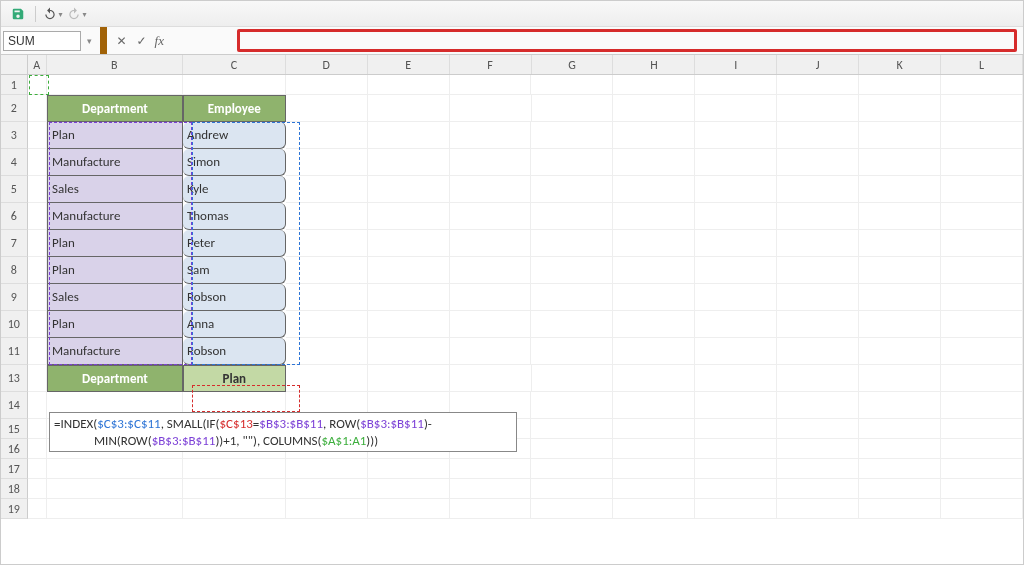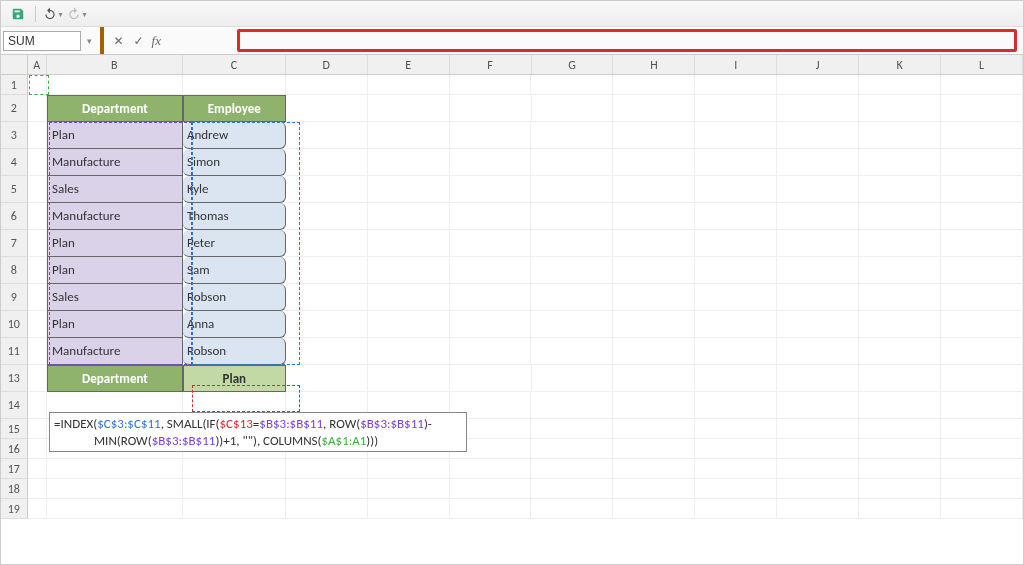--- a/index.html
+++ b/index.html
@@ -14,7 +14,7 @@
 
   
   .fbar { height: 28px; display: flex; align-items: stretch; border-bottom: 1px solid #ccc; background: #fafafa; position: relative; }
-  .namebox-wrap { display: flex; align-items: center; border-right: 4px solid #a16207; padding: 0 2px; }
+  .namebox-wrap { display: flex; align-items: center; border-right: 7px solid #a16207; padding: 0 2px; }
   .namebox { width: 78px; height: 20px; border: 1px solid #aaa; background: #fff; font-size: 12px; padding: 1px 4px; color: #333; }
   .nb-caret { font-size: 9px; color: #888; padding: 0 6px; }
   .fx-btns { display: flex; align-items: center; gap: 2px; padding: 0 6px; }

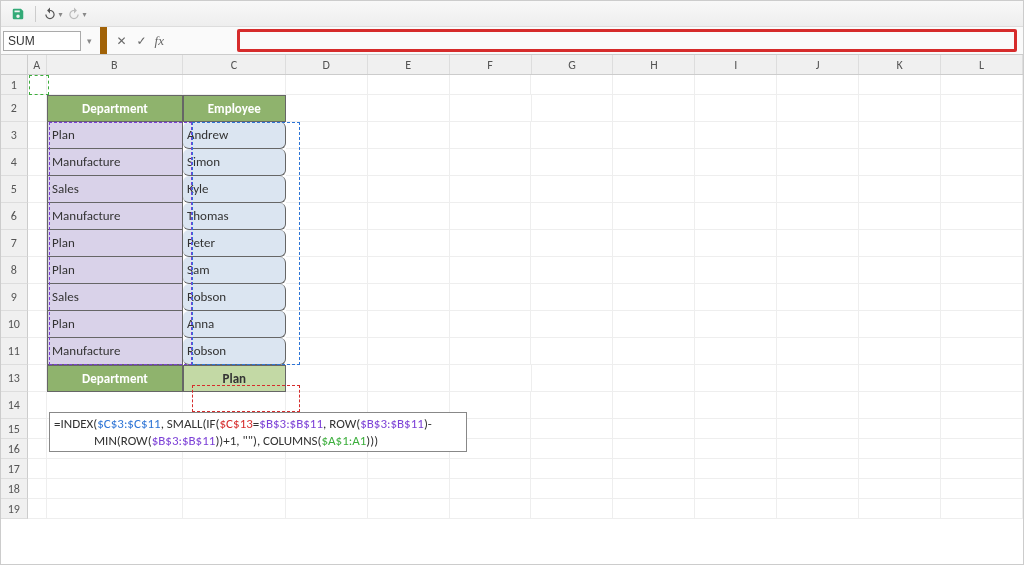--- a/index.html
+++ b/index.html
@@ -412,7 +412,7 @@
 
       <div class="range-box rb-green" style="left:28px; top:0px; width:20px; height:20px;"></div>
 
-      <div class="formula-cell-overlay" style="left:48px; top:337px; width:418px;">
+      <div class="formula-cell-overlay" style="left:48px; top:337px; width:468px;">
         <div>
           <span class="tok-fn">=INDEX(</span><span class="tok-blue">$C$3:$C$11</span><span class="tok-fn">, SMALL(IF(</span><span class="tok-red">$C$13</span><span class="tok-fn">=</span><span class="tok-purple">$B$3:$B$11</span><span class="tok-fn">, ROW(</span><span class="tok-purple">$B$3:$B$11</span><span class="tok-fn">)-</span>
         </div>

